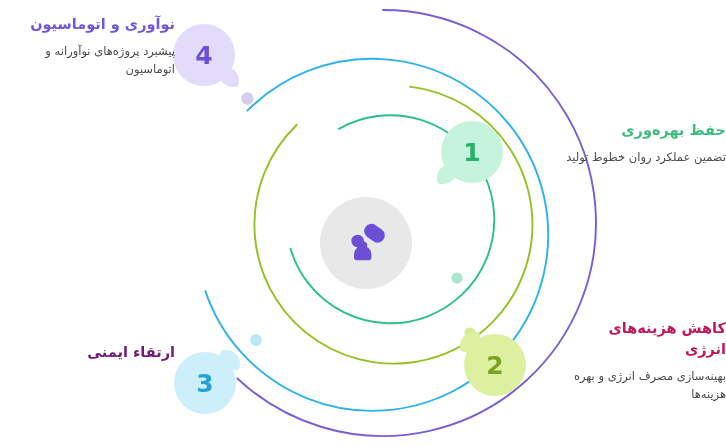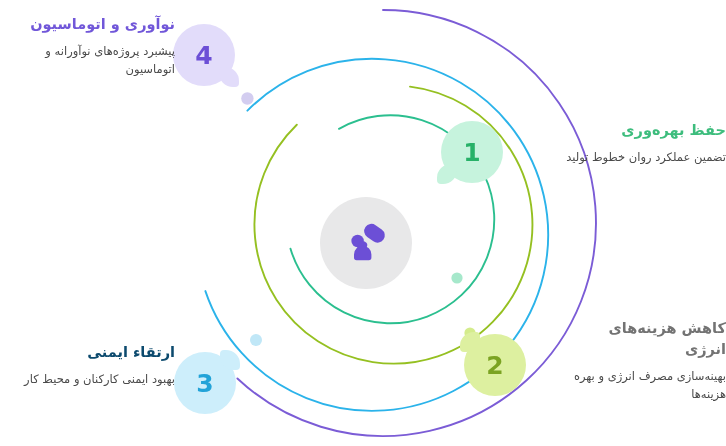--- a/index.html
+++ b/index.html
@@ -139,7 +139,7 @@
   #block-1 .heading { color: #3dbd7d; }
 
   #block-2 { left: 556px; top: 318px; width: 170px; text-align: right; }
-  #block-2 .heading { color: #737373; margin-left: 32px; }
+  #block-2 .heading { color: #be185d; margin-left: 32px; }
 
   #block-3 { left: 0px; top: 342px; width: 175px; text-align: right; }
   #block-3 .heading { color: #0c4a6e; }

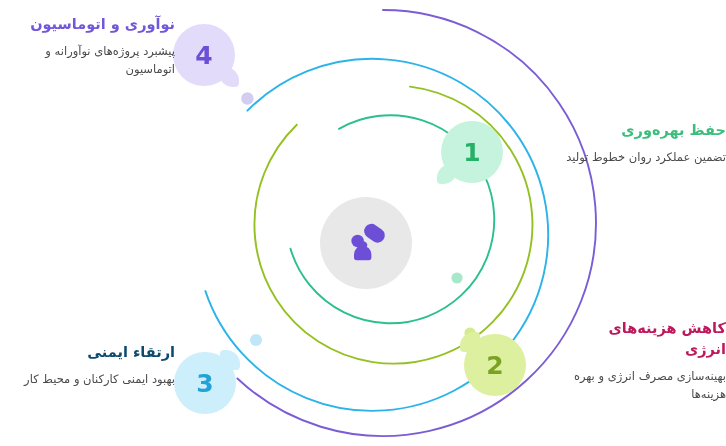--- a/index.html
+++ b/index.html
@@ -142,7 +142,7 @@
   #block-2 .heading { color: #be185d; margin-left: 32px; }
 
   #block-3 { left: 0px; top: 342px; width: 175px; text-align: right; }
-  #block-3 .heading { color: #0c4a6e; }
+  #block-3 .heading { color: #701a75; }
 </style>
 </head>
 <body>

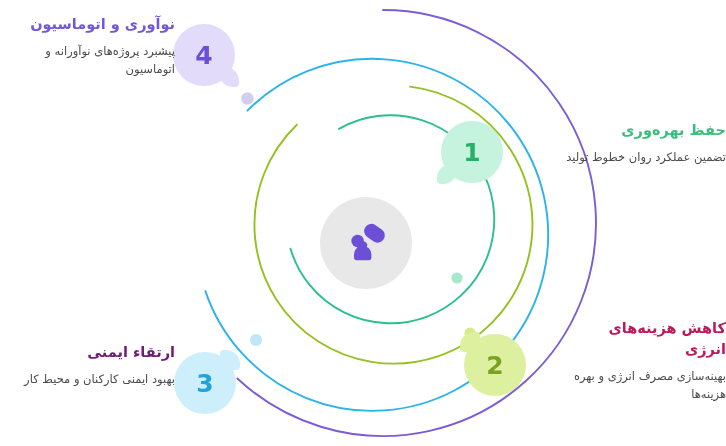--- a/index.html
+++ b/index.html
@@ -219,7 +219,6 @@
 
   <div class="block" id="block-3">
     <p class="heading">ارتقاء ایمنی</p>
-    <p class="desc">بهبود ایمنی کارکنان و محیط کار</p>
   </div>
 
 </div>

